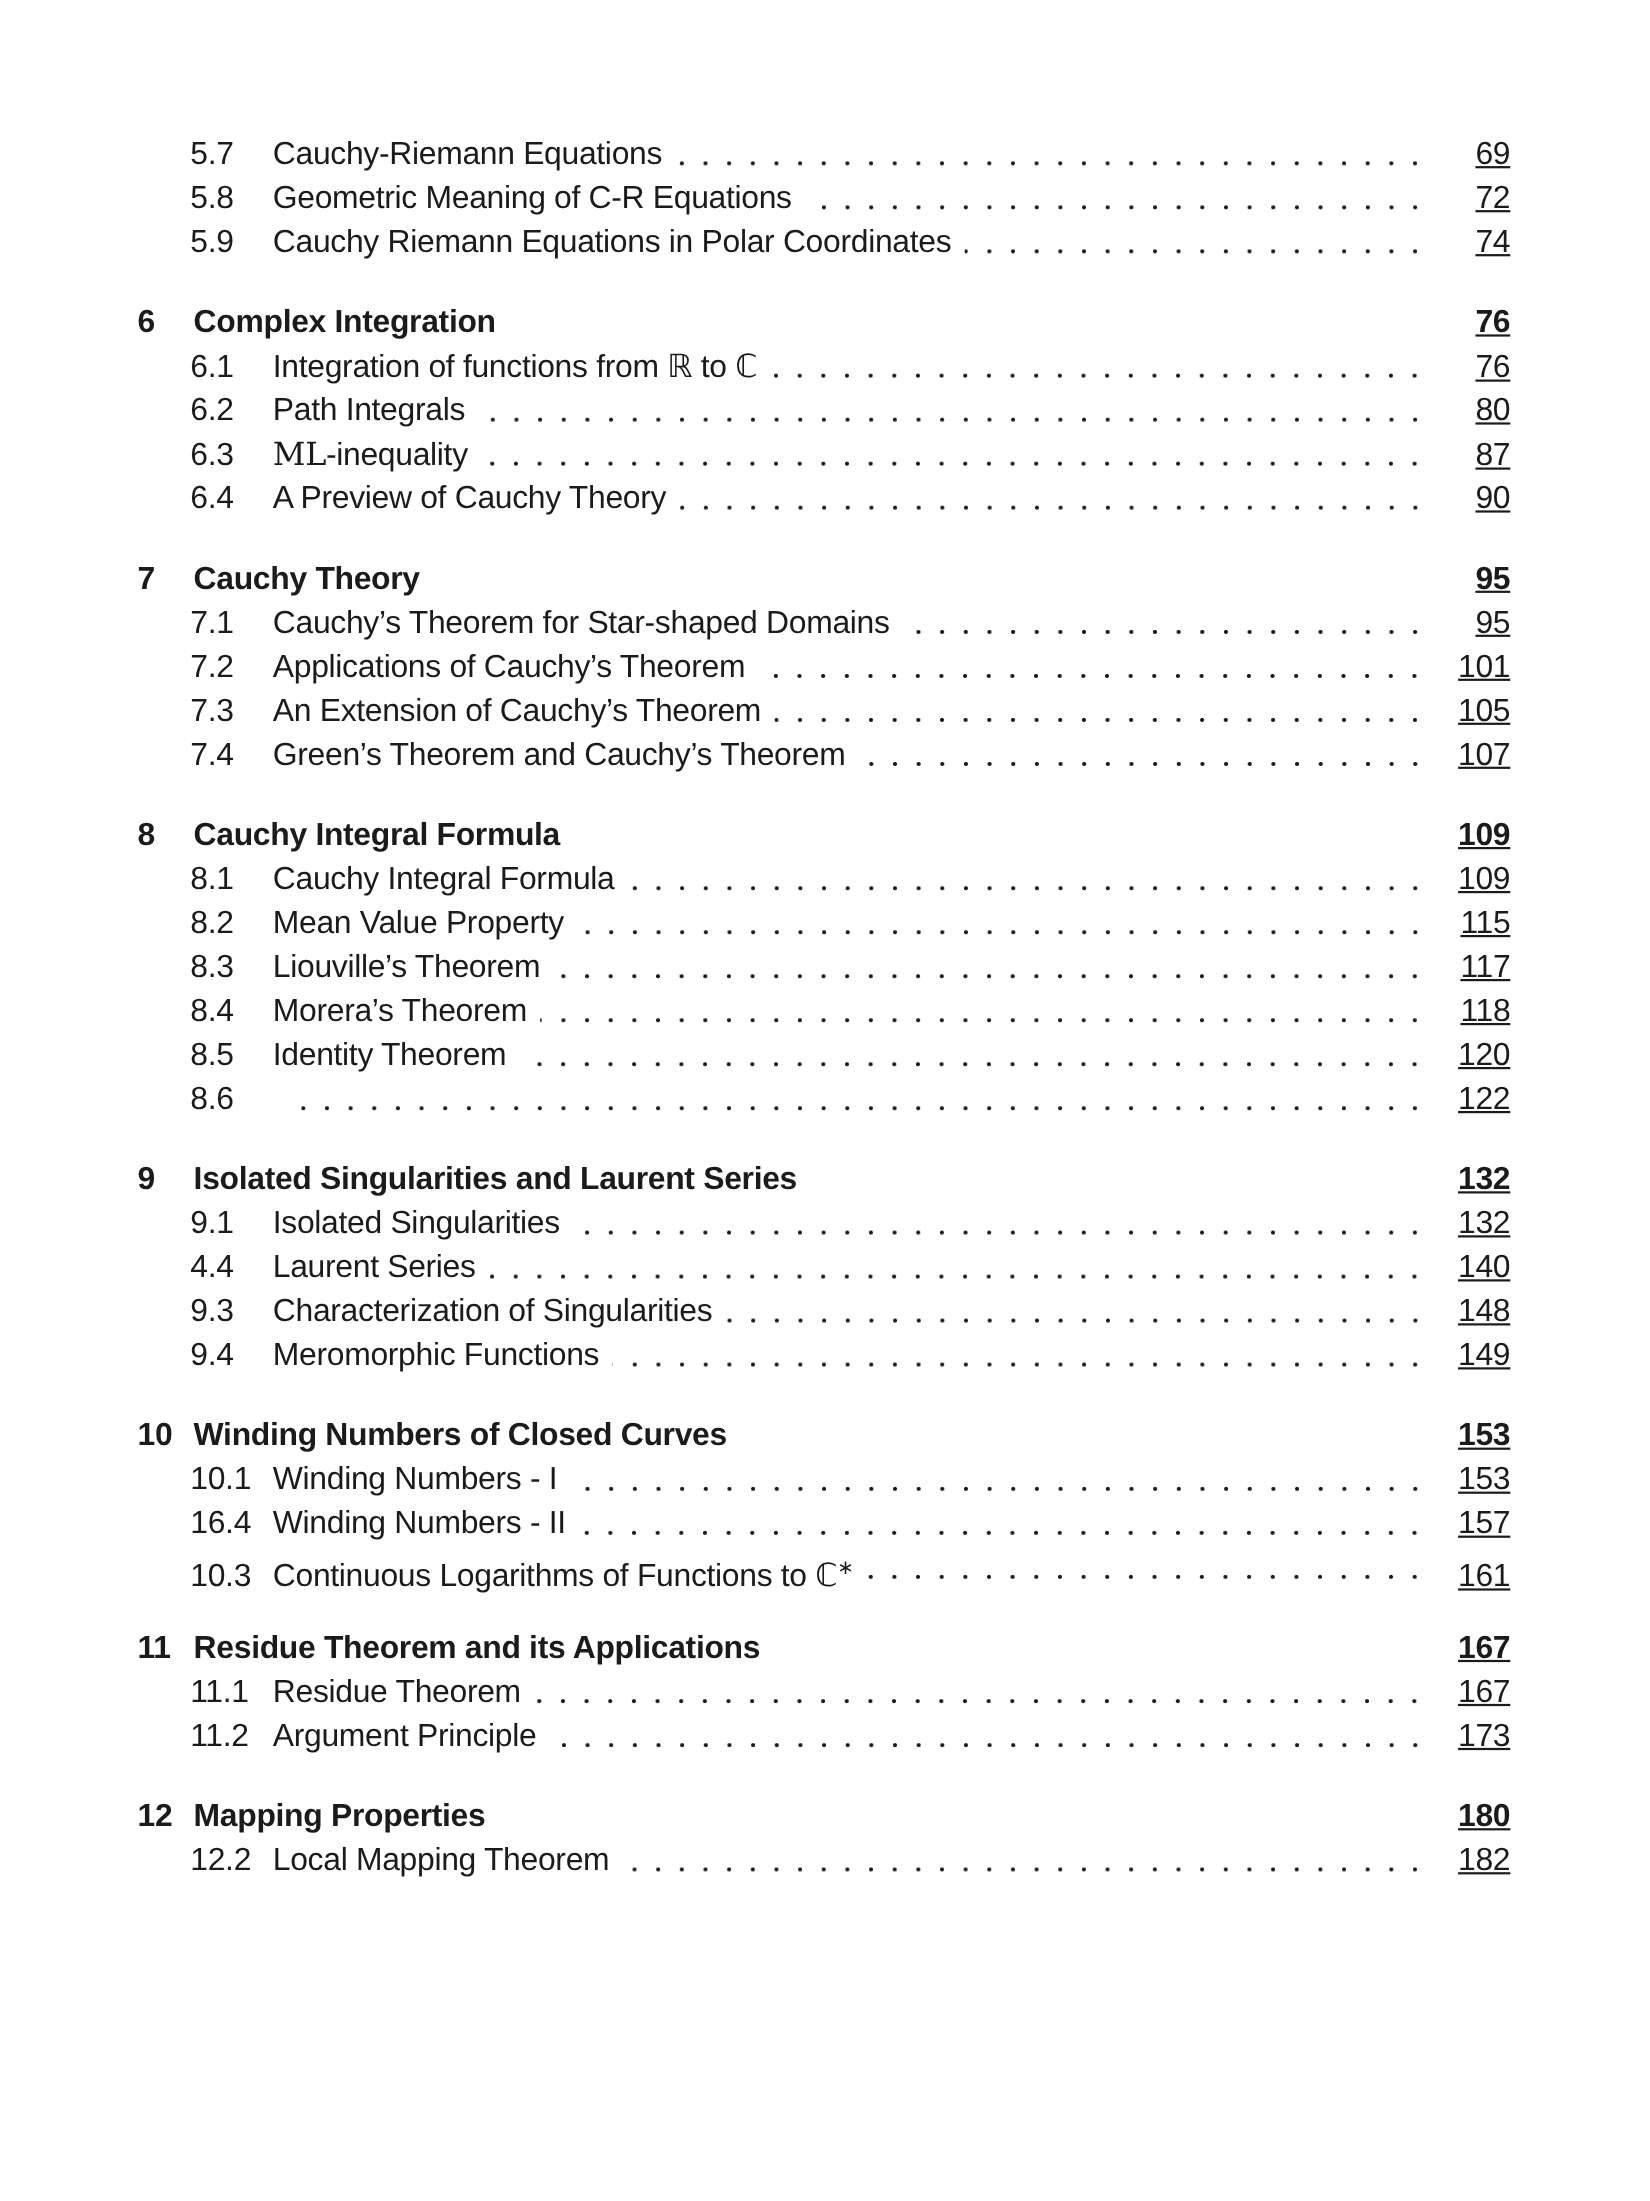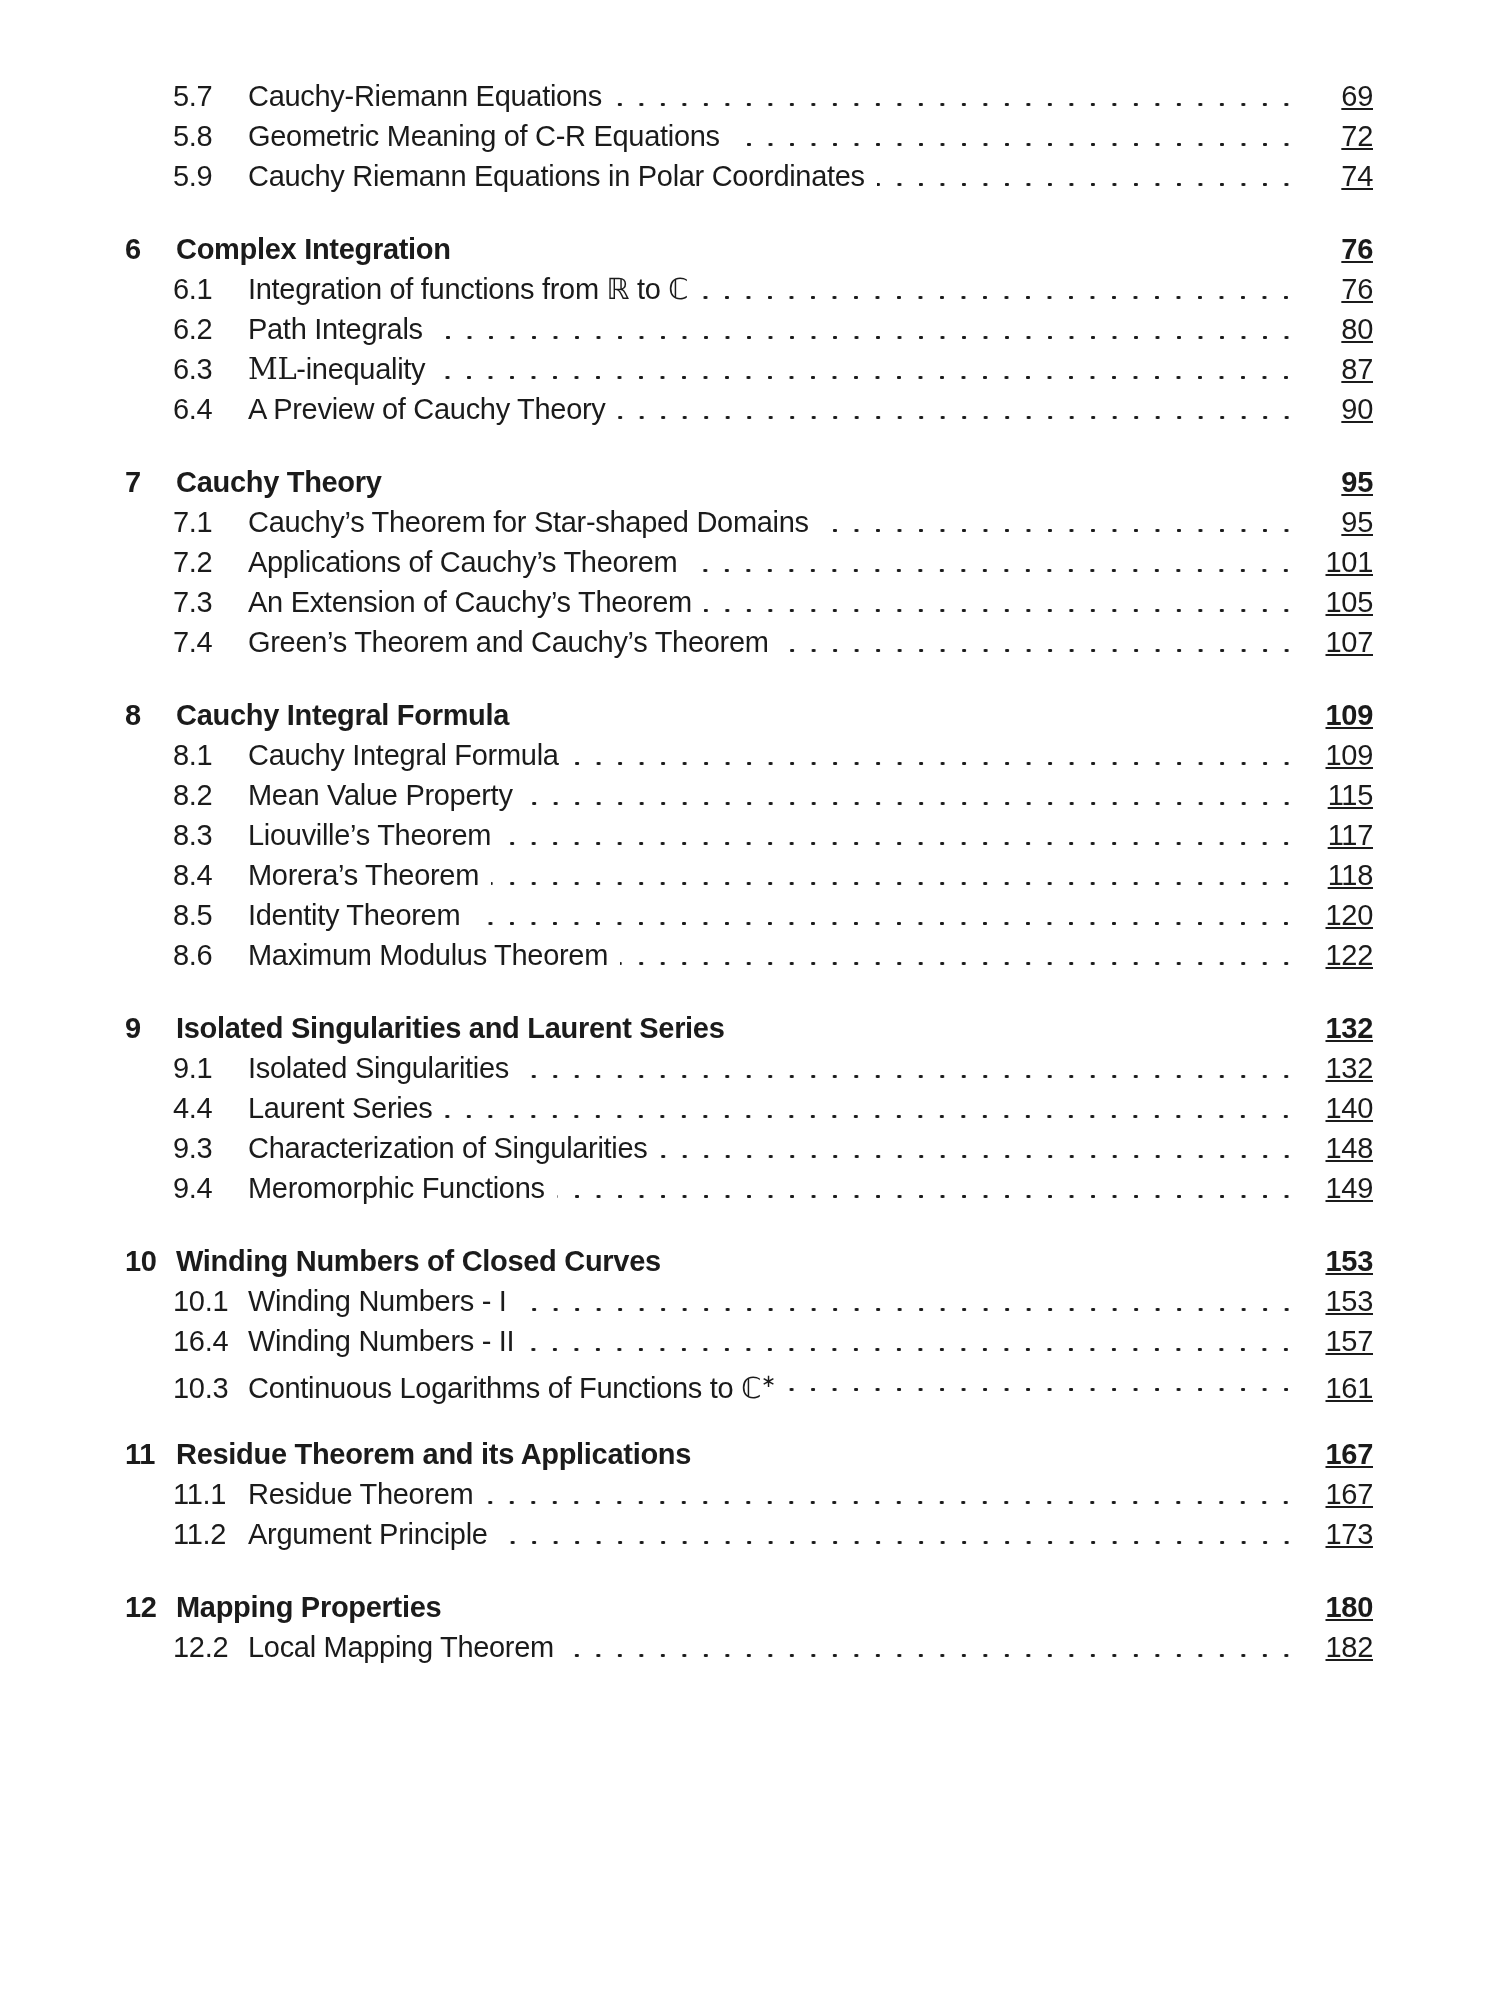--- a/index.html
+++ b/index.html
@@ -16,7 +16,7 @@
     letter-spacing: -0.3px;
   }
   .toc {
-    margin-top: 76px;
+    margin-top: 120px;
   }
   .block {
     margin-top: 33px;

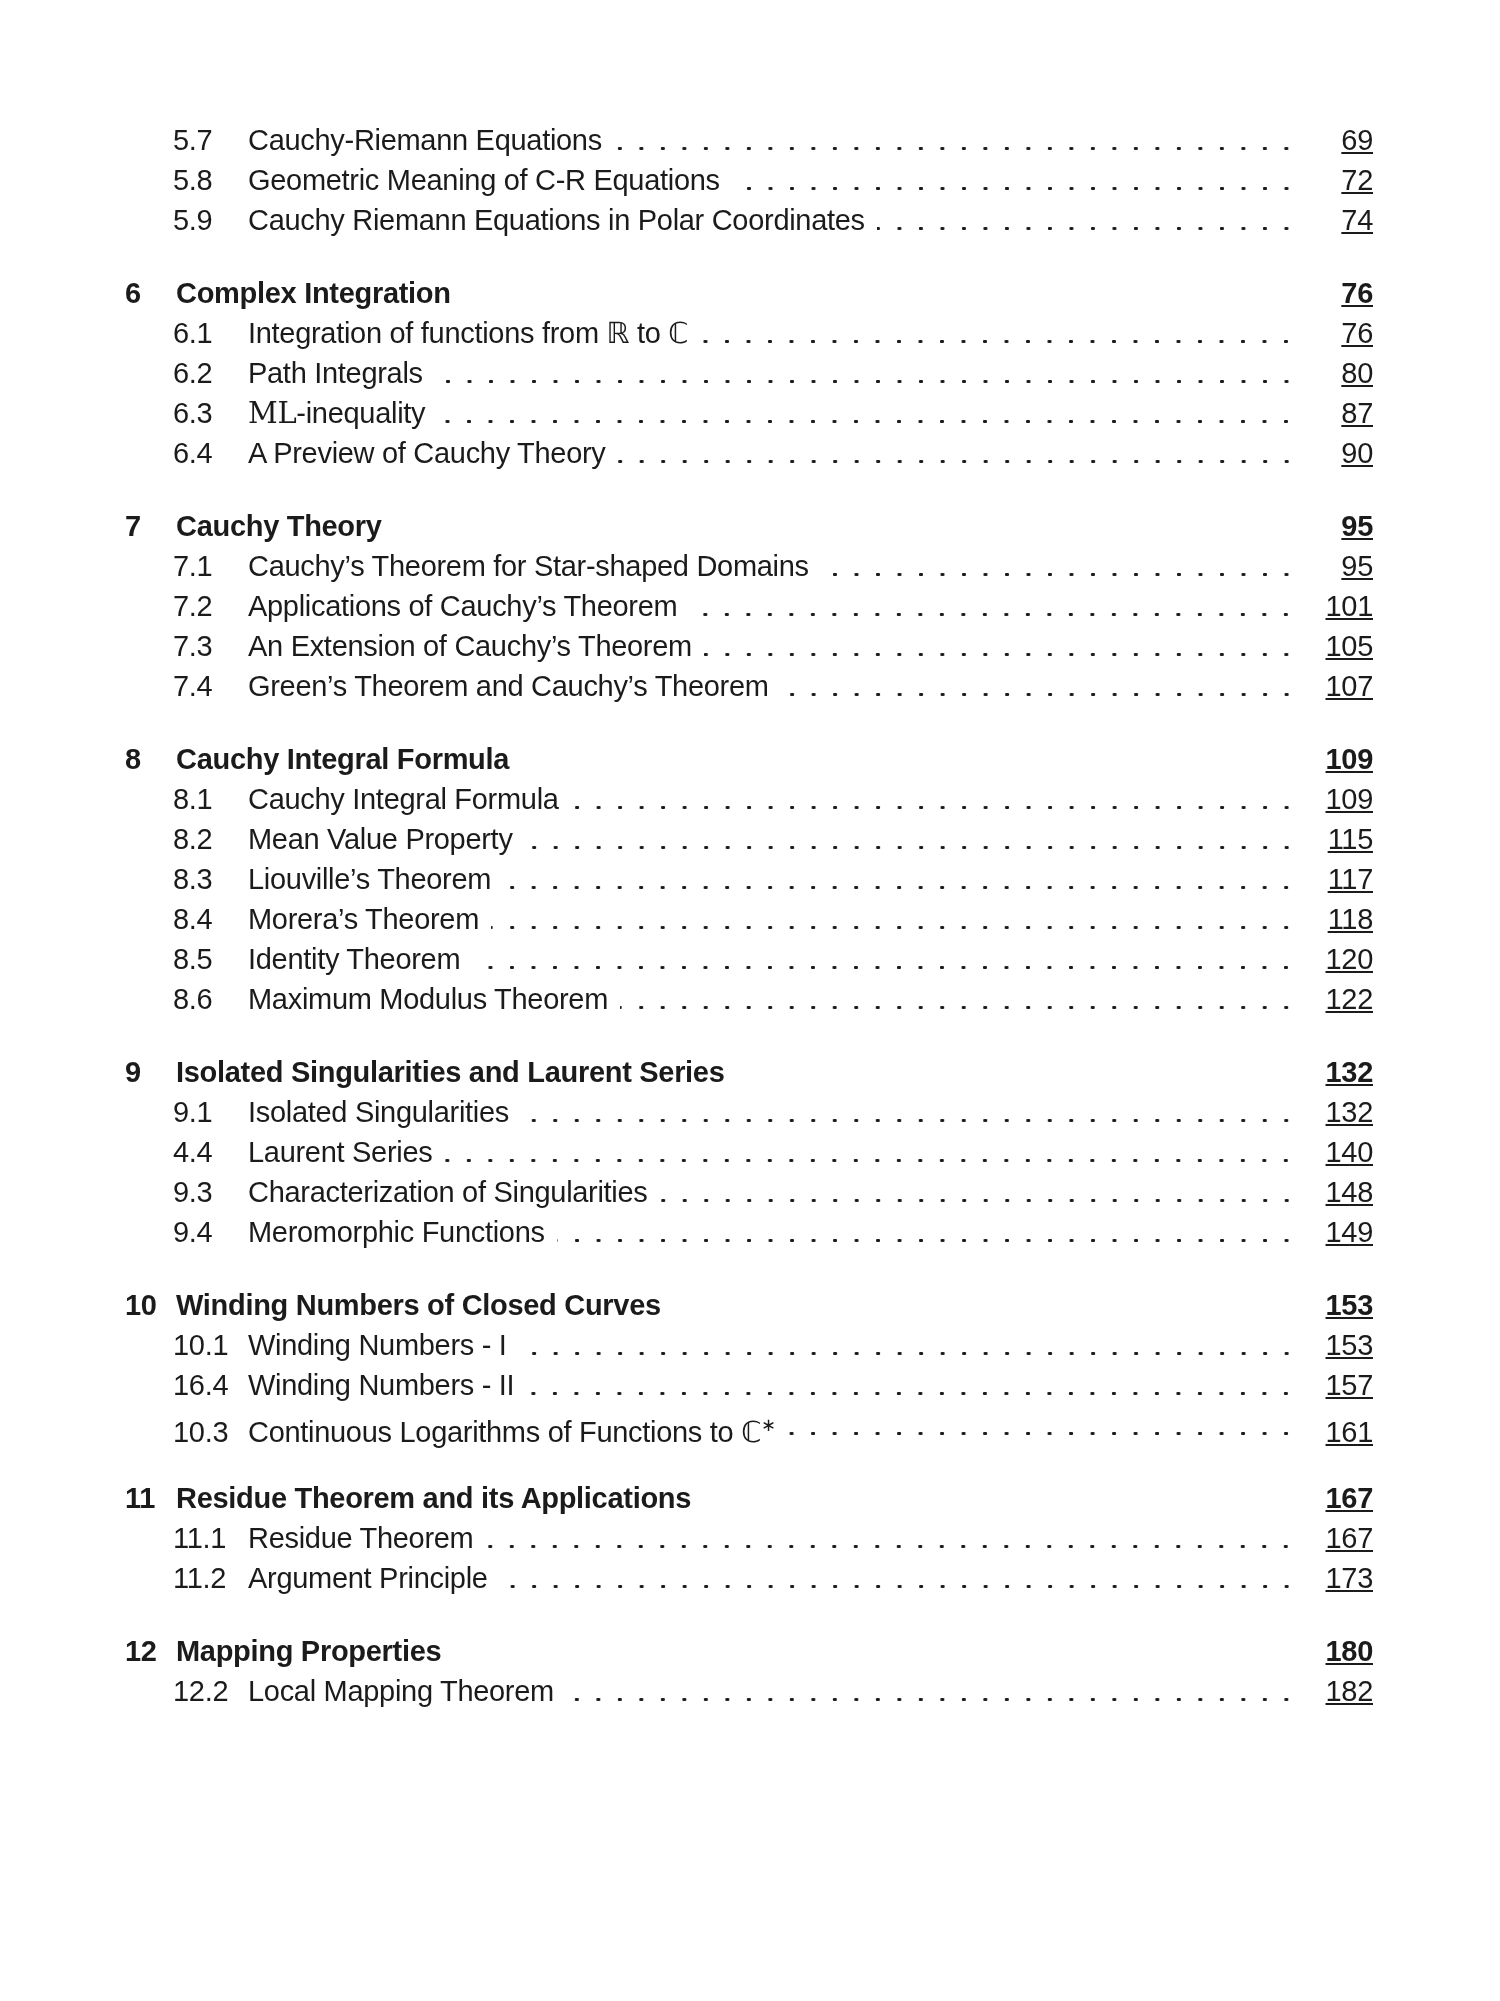--- a/index.html
+++ b/index.html
@@ -212,7 +212,6 @@
       </div>
       <div class="row entry">
         <span class="num">8.6</span>
-        <span class="title"><span>Maximum Modulus Theorem</span></span>
         <span class="leader"></span>
         <span class="pg">122</span>
       </div>

